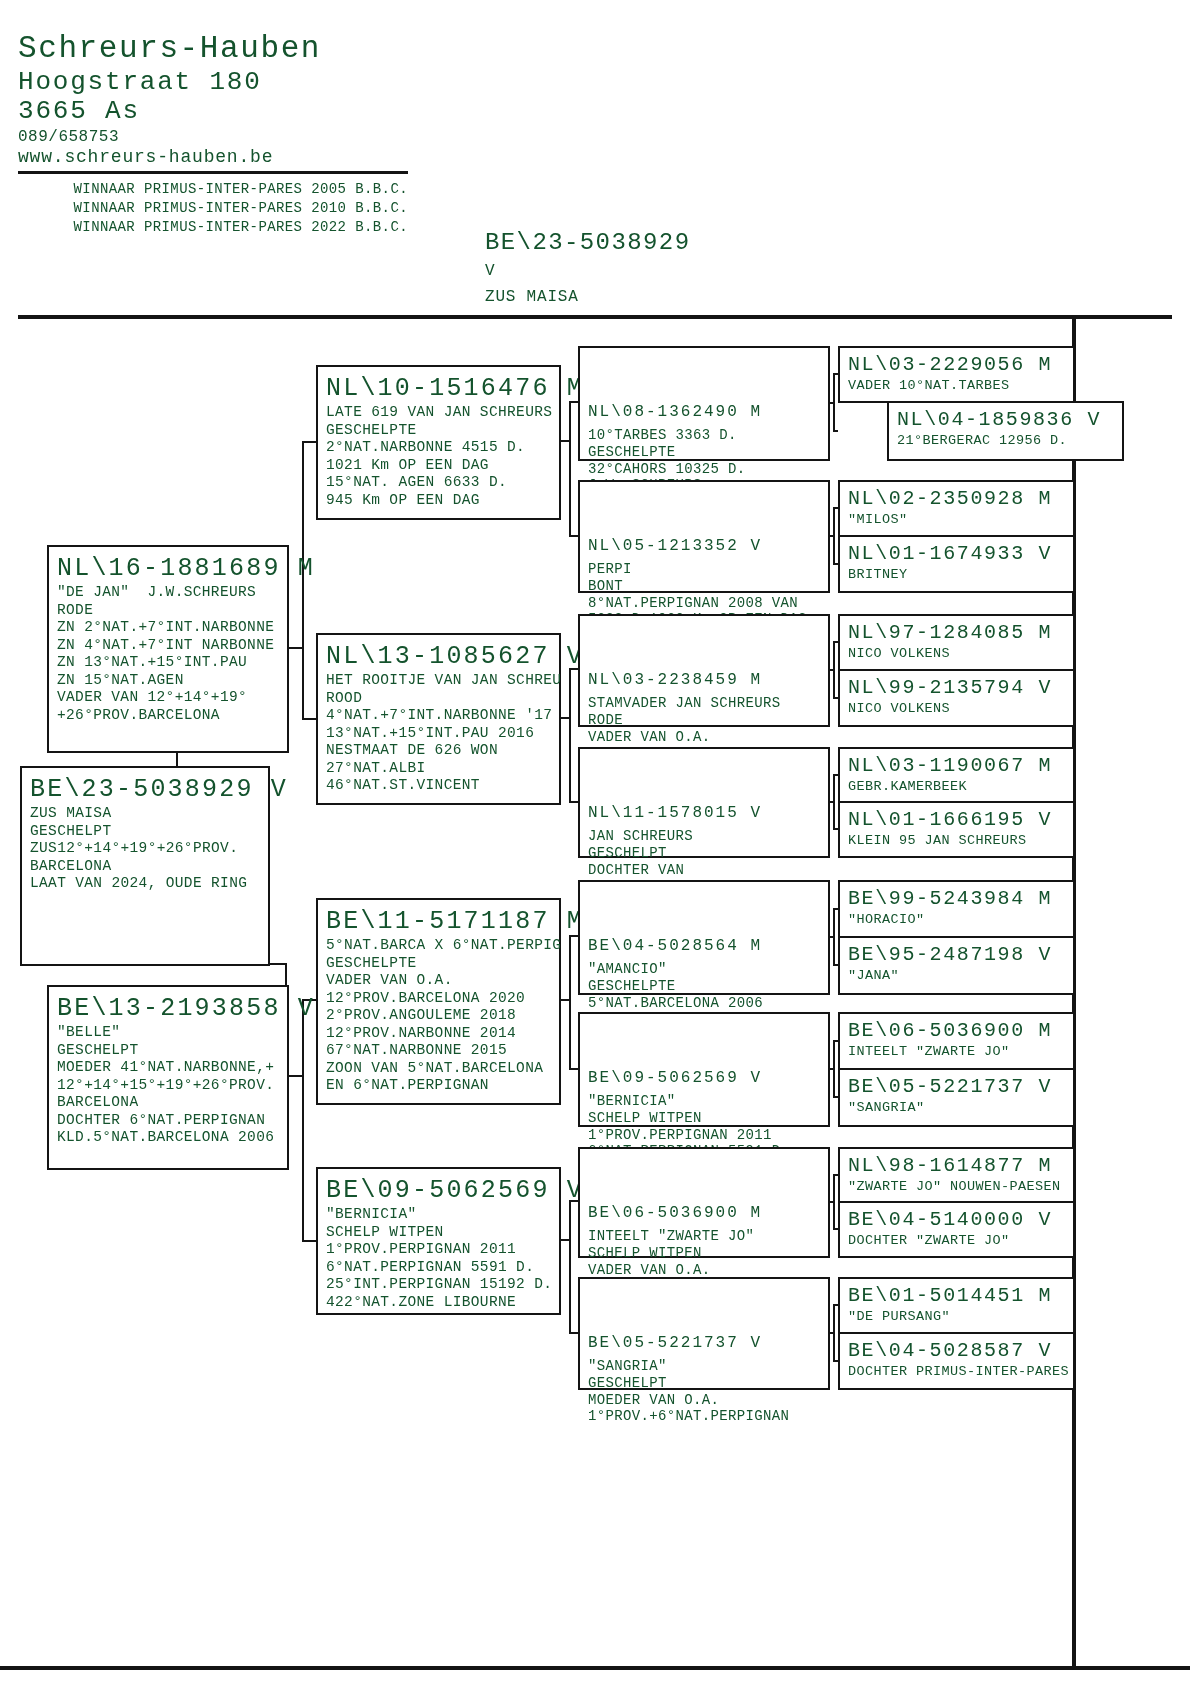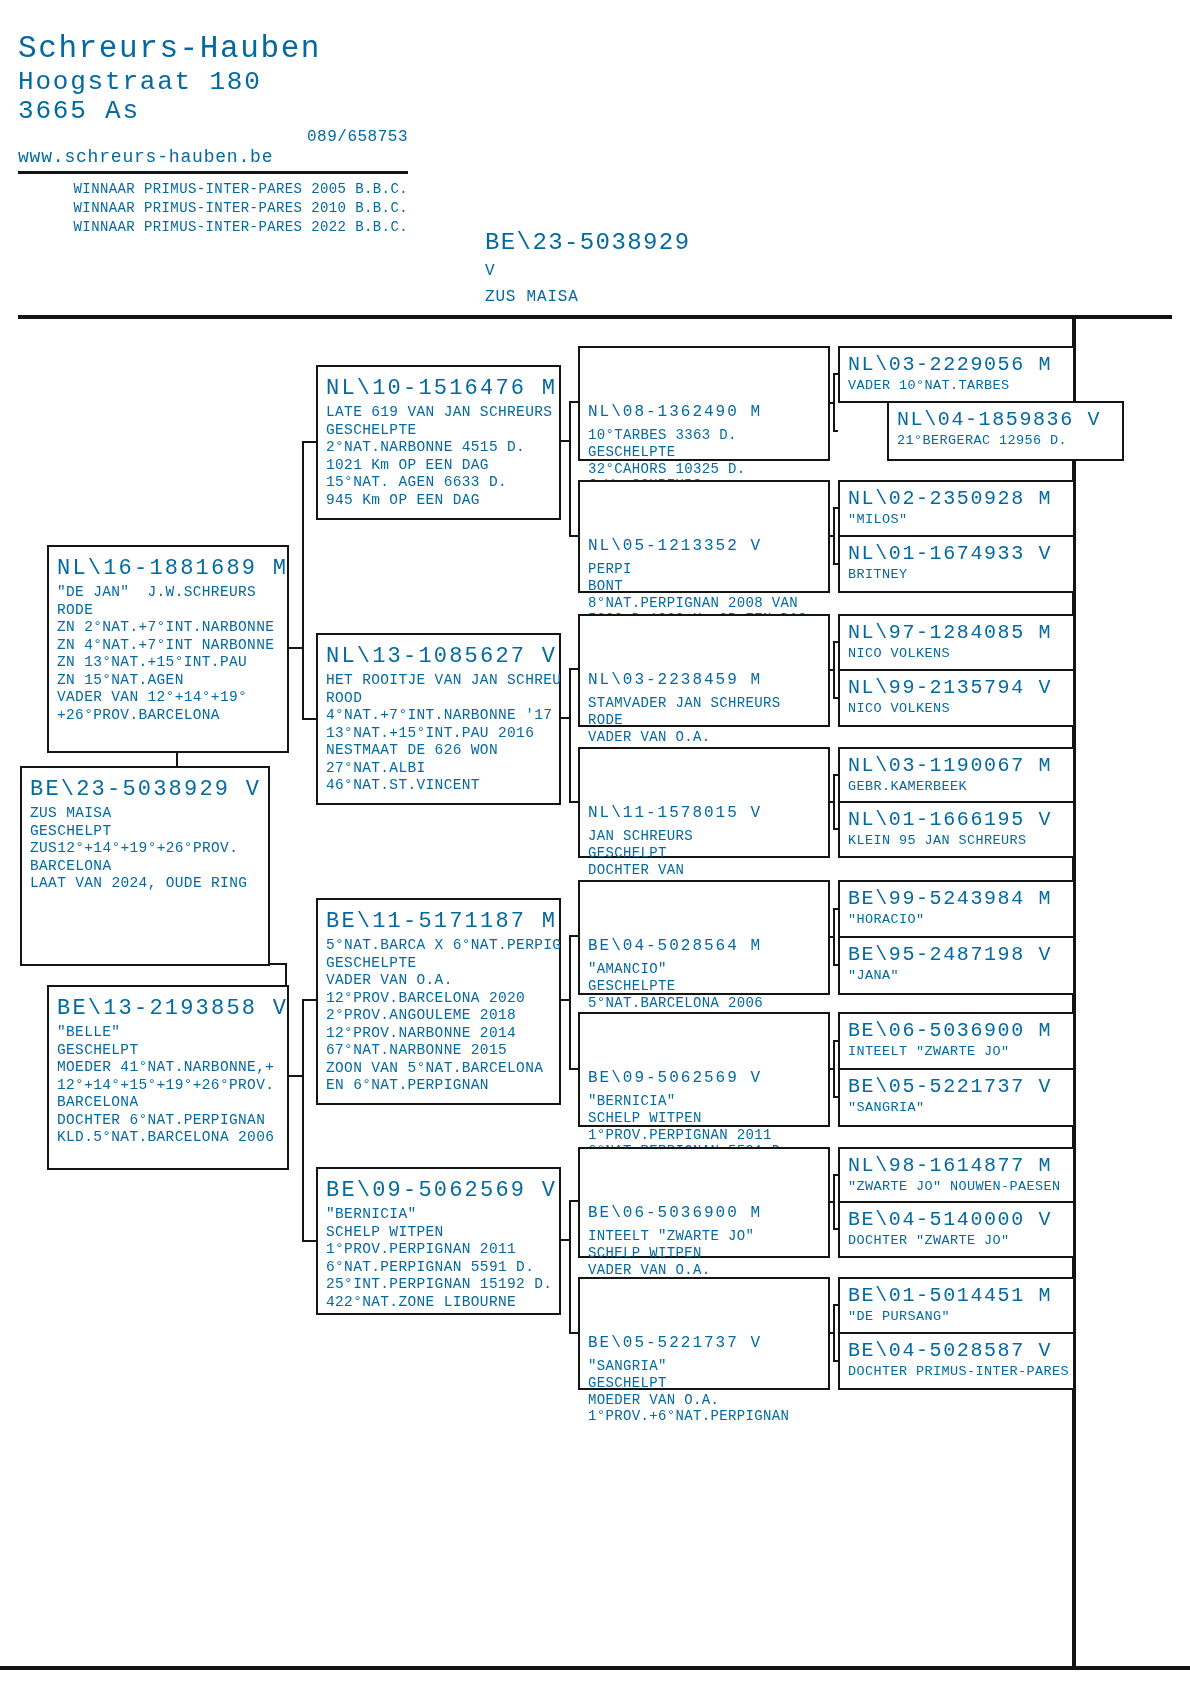--- a/index.html
+++ b/index.html
@@ -6,7 +6,7 @@
   .page {
     position:relative; width:1190px; height:1684px; background:#fff;
     font-family:"Liberation Mono","DejaVu Sans Mono",monospace;
-    color:#0369a1; overflow:hidden;
+    color:#14532d; overflow:hidden;
   }
   svg.lines { position:absolute; left:0; top:0; }
 

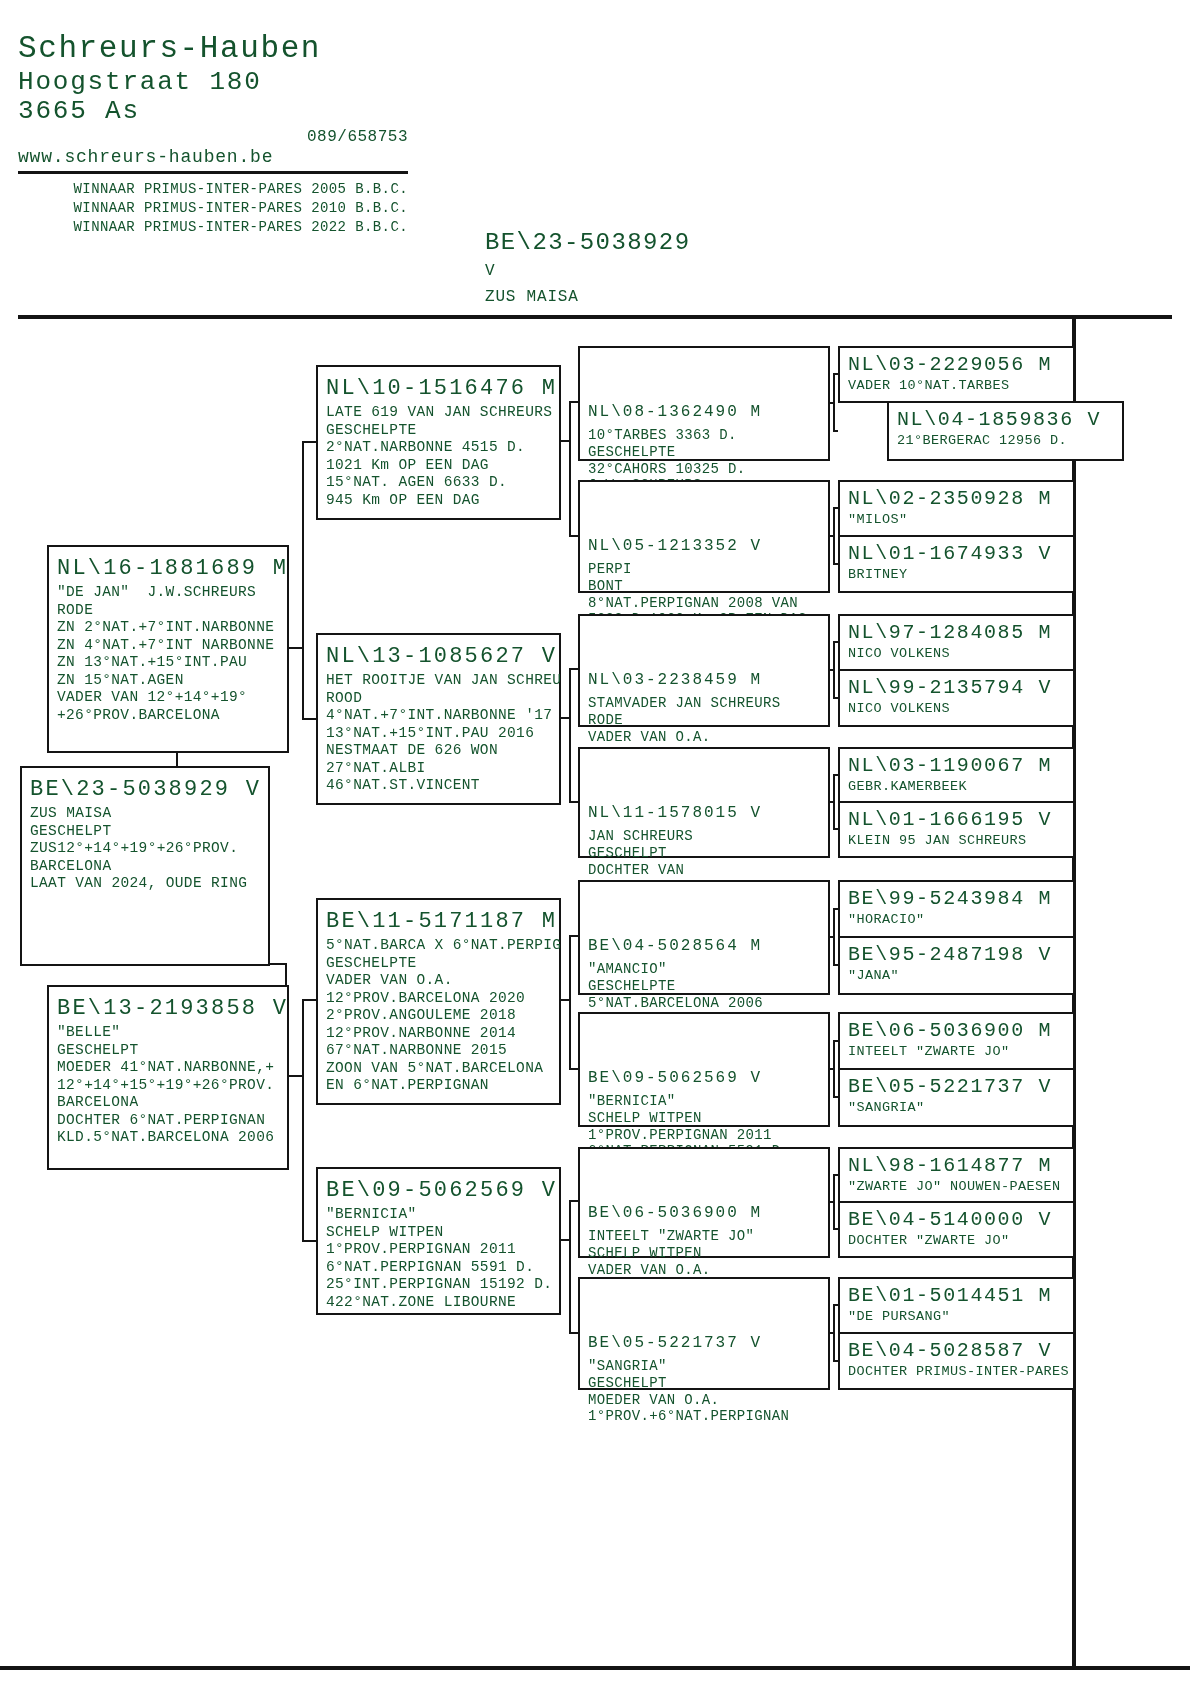--- a/index.html
+++ b/index.html
@@ -15,7 +15,7 @@
   .hdr-name   { font-size:31px; letter-spacing:1.6px; line-height:38px; white-space:pre; }
   .hdr-street { font-size:26px; letter-spacing:1.8px; line-height:29px; white-space:pre; }
   .hdr-city   { font-size:26px; letter-spacing:1.8px; line-height:29px; white-space:pre; }
-  .hdr-phone  { font-size:16px; letter-spacing:0.5px; line-height:19px; margin-top:2px; white-space:pre;text-align:right; }
+  .hdr-phone  { font-size:16px; letter-spacing:0.5px; line-height:19px; margin-top:2px; white-space:pre; }
   .hdr-web    { font-size:18px; letter-spacing:0.8px; line-height:21px; white-space:pre; }
   .hdr-rule   { width:390px; height:3px; background:#141414; margin-top:3px; }
   .ach        { margin-top:6px; font-size:14px; letter-spacing:0.4px; line-height:19px; white-space:pre;text-align:right; }

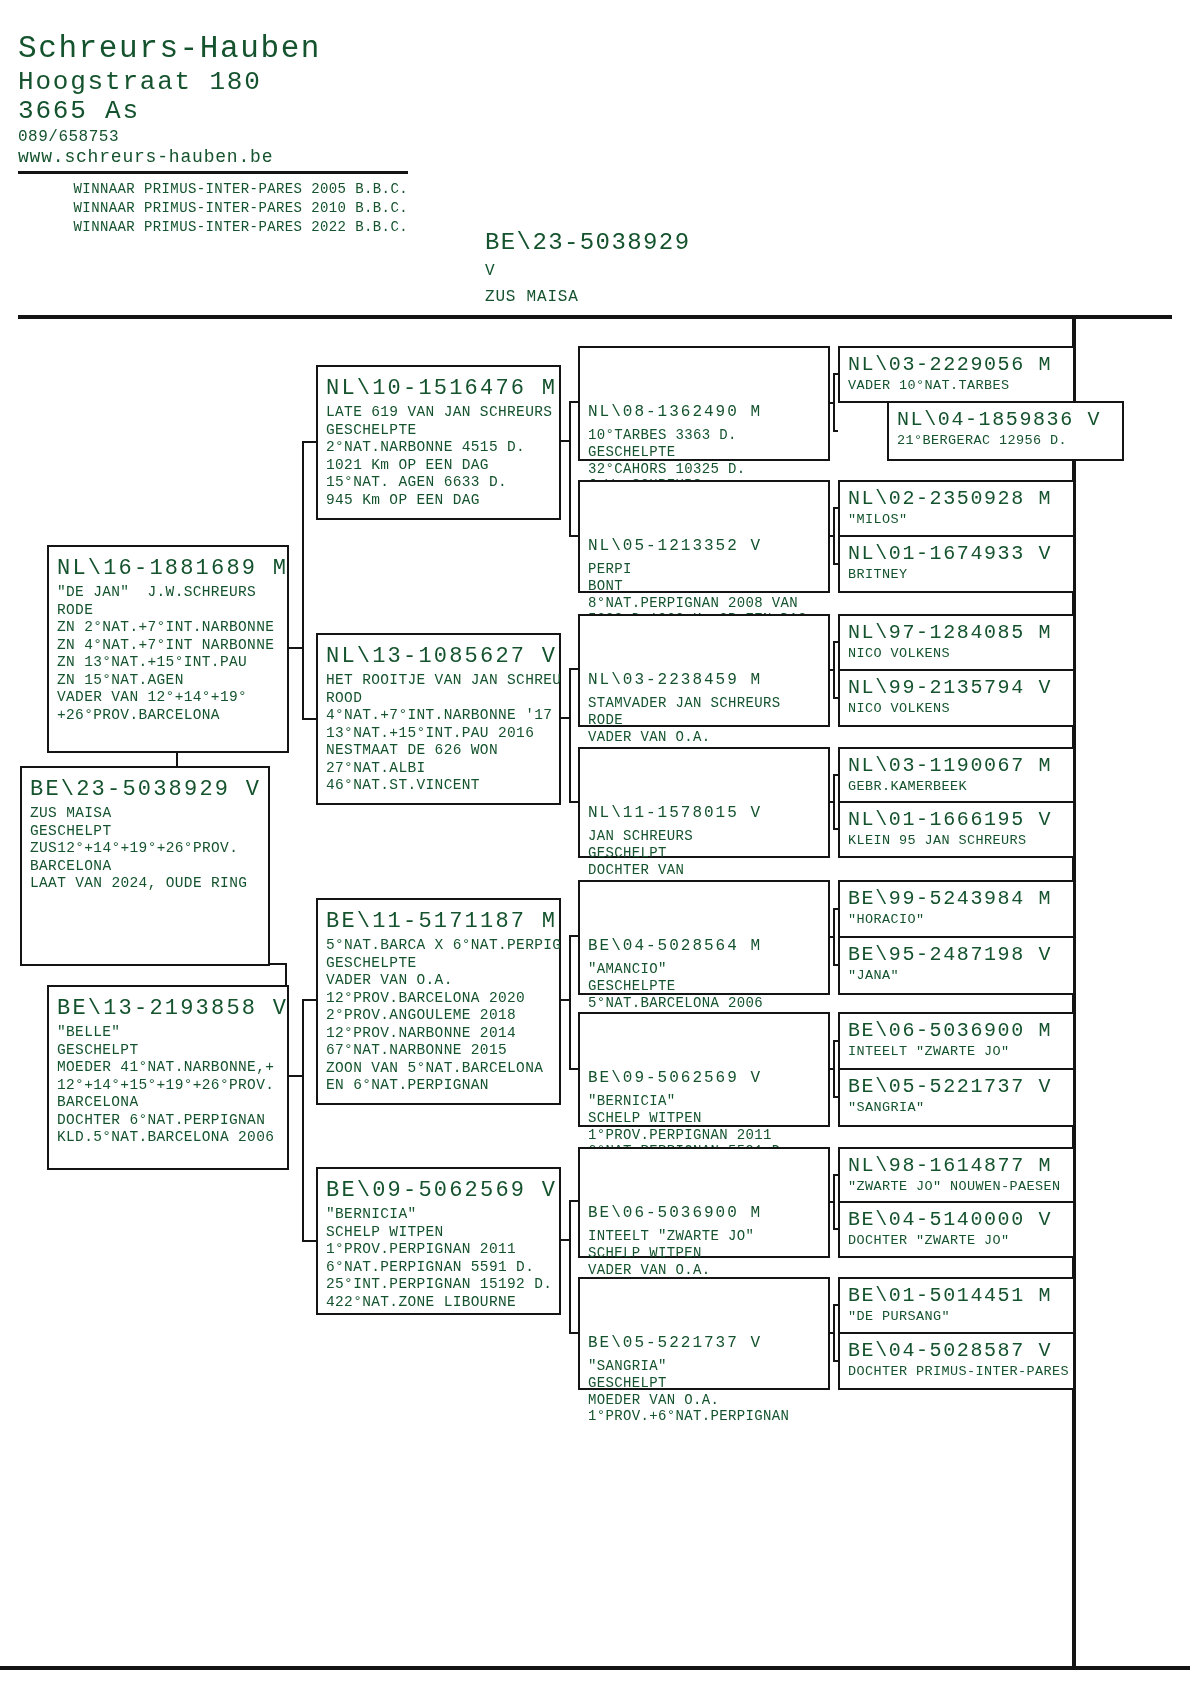--- a/index.html
+++ b/index.html
@@ -29,7 +29,7 @@
   
   .box { position:absolute; border:2px solid #141414; background:#fff;
          box-sizing:border-box; padding:7px 0 0 8px; }
-  .ring { font-size:22px; letter-spacing:2.2px; line-height:29px; white-space:pre; }
+  .ring { font-size:25px; letter-spacing:2.2px; line-height:29px; white-space:pre; }
   .bd   { font-size:14.5px; letter-spacing:0.35px; line-height:17.5px; white-space:pre; margin-top:1px; }
   .g3 .ring { font-size:16px; letter-spacing:2px; line-height:28px;margin-top:43px; }
   .g3 .bd   { font-size:14px; line-height:16.8px; }

